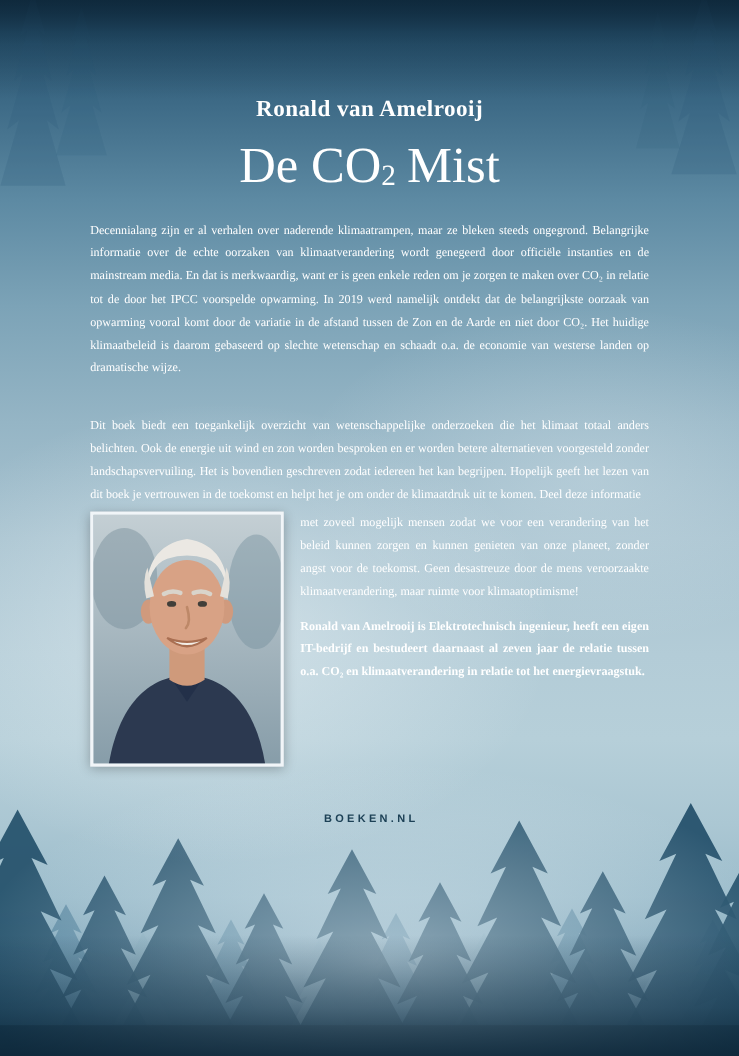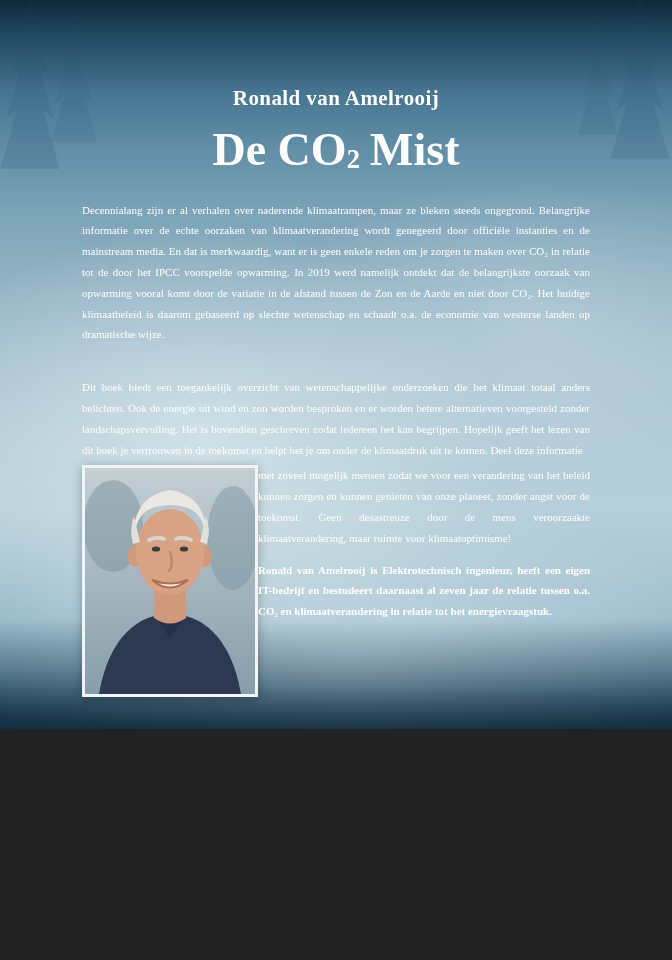--- a/index.html
+++ b/index.html
@@ -4,7 +4,7 @@
 <style>
   html,body { margin:0; padding:0; background:#222; }
   .page {
-    position:relative; width:672px; height:729px; margin:0 auto; overflow:hidden;
+    position:relative; width:672px; height:960px; margin:0 auto; overflow:hidden;
     font-family:"Liberation Serif","DejaVu Serif",serif;
     background:linear-gradient(180deg,
       #17384f 0%, #27526e 3%, #3e6b87 10%, #5d8aa3 19%,

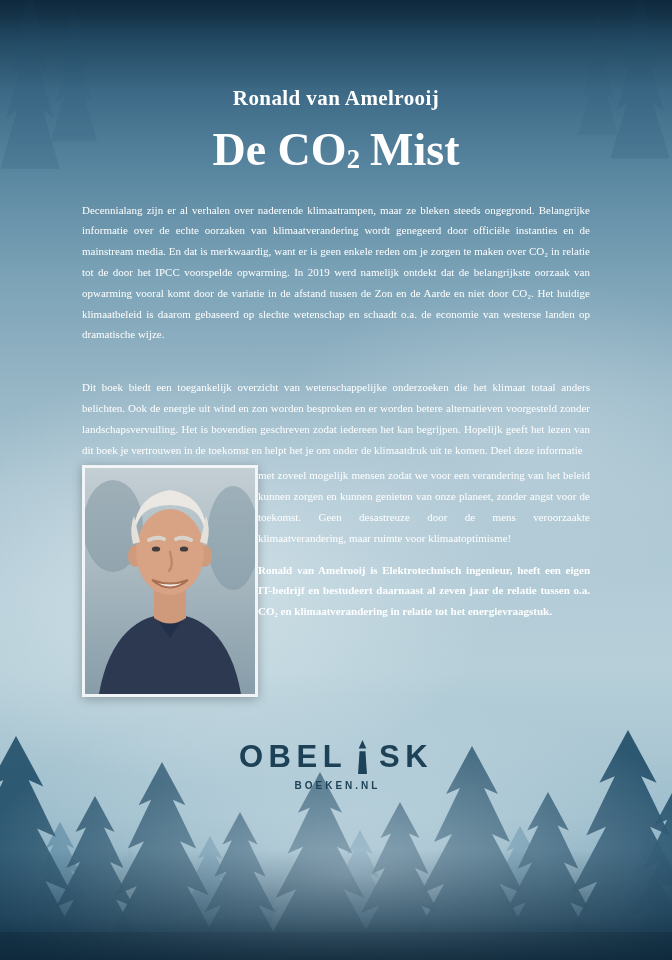--- a/index.html
+++ b/index.html
@@ -35,7 +35,7 @@
     text-align:center; font-size:21px; font-weight:700; letter-spacing:0.02em;
   }
   .title {
-    margin:14px 0 0 0; text-align:center; font-size:46px; font-weight:700; line-height:1.1;
+    margin:14px 0 0 0; text-align:center; font-size:46px; font-weight:400; line-height:1.1;
   }
   .title .sub { font-size:0.58em; position:relative; top:0.10em; }
   .title .post { margin-left:0.22em; }

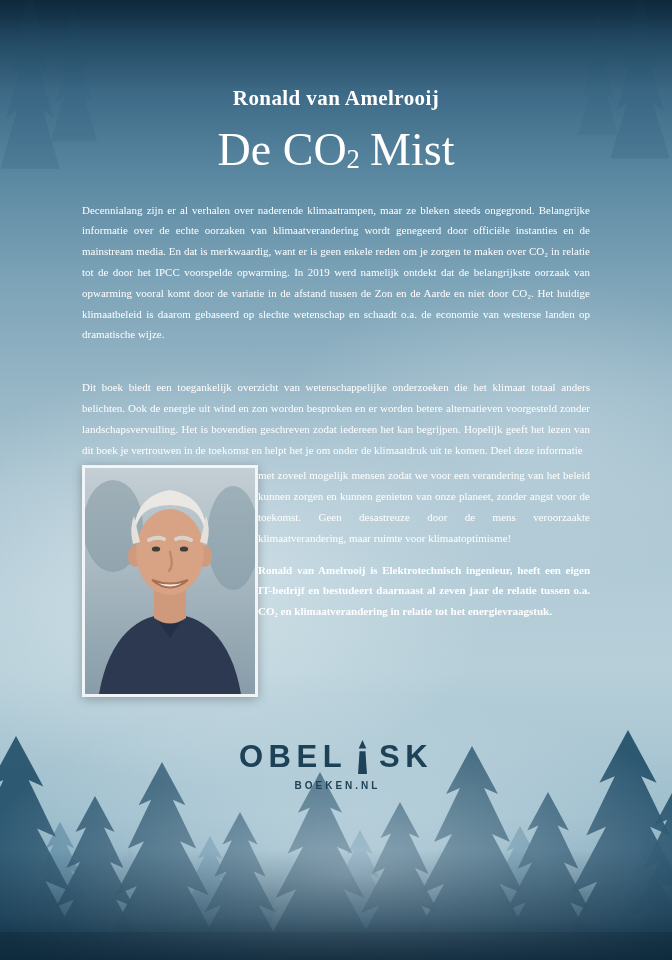--- a/index.html
+++ b/index.html
@@ -46,7 +46,7 @@
   .p1 { margin-top:24px; }
   .p2 { margin-top:32px; }
 
-  .photo-row { display:flex; align-items:flex-start; margin-top:5px; }
+  .photo-row { display:flex; align-items:flex-start; gap:15px; margin-top:5px; }
   .photo-frame {
     flex:0 0 auto; width:176px; height:232px; box-sizing:border-box;
     border:3px solid rgba(246,249,251,0.95); background:#9db0ba;

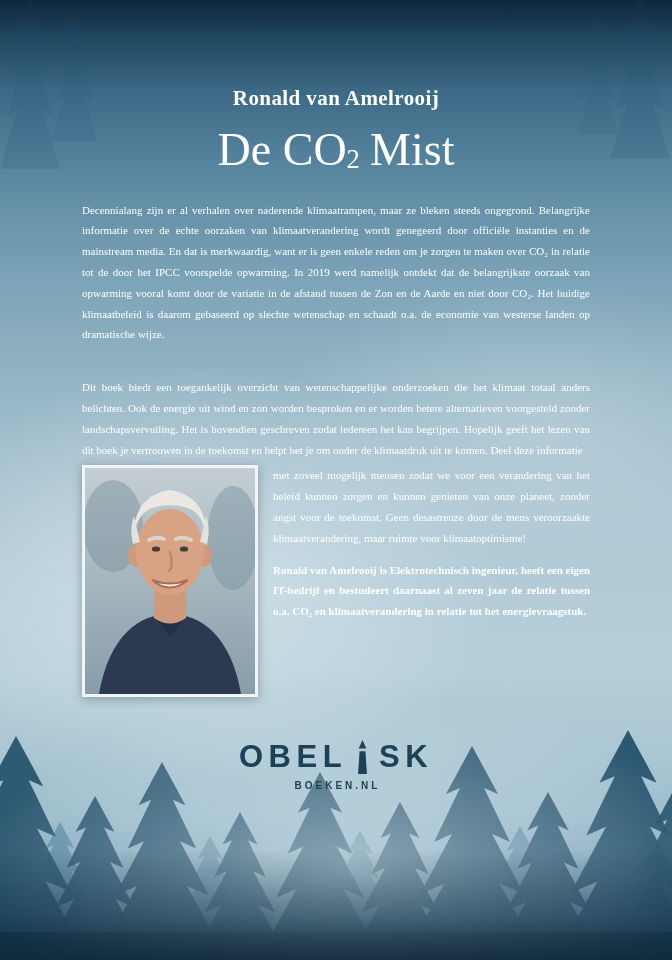--- a/index.html
+++ b/index.html
@@ -167,16 +167,6 @@
     </div>
 
     <div class="logo">
-      <div class="logo-word">
-        <span>OBEL</span>
-        <span class="obelisk">
-          <svg width="13" height="34" viewBox="0 0 13 36" fill="#1d4156" aria-hidden="true">
-            <polygon points="6.5,0 10.5,9 2.5,9"></polygon>
-            <polygon points="3.4,12 9.6,12 11.2,36 1.8,36"></polygon>
-          </svg>
-        </span>
-        <span class="wm">SK</span>
-      </div>
       <div class="logo-sub">BOEKEN.NL</div>
     </div>
 

